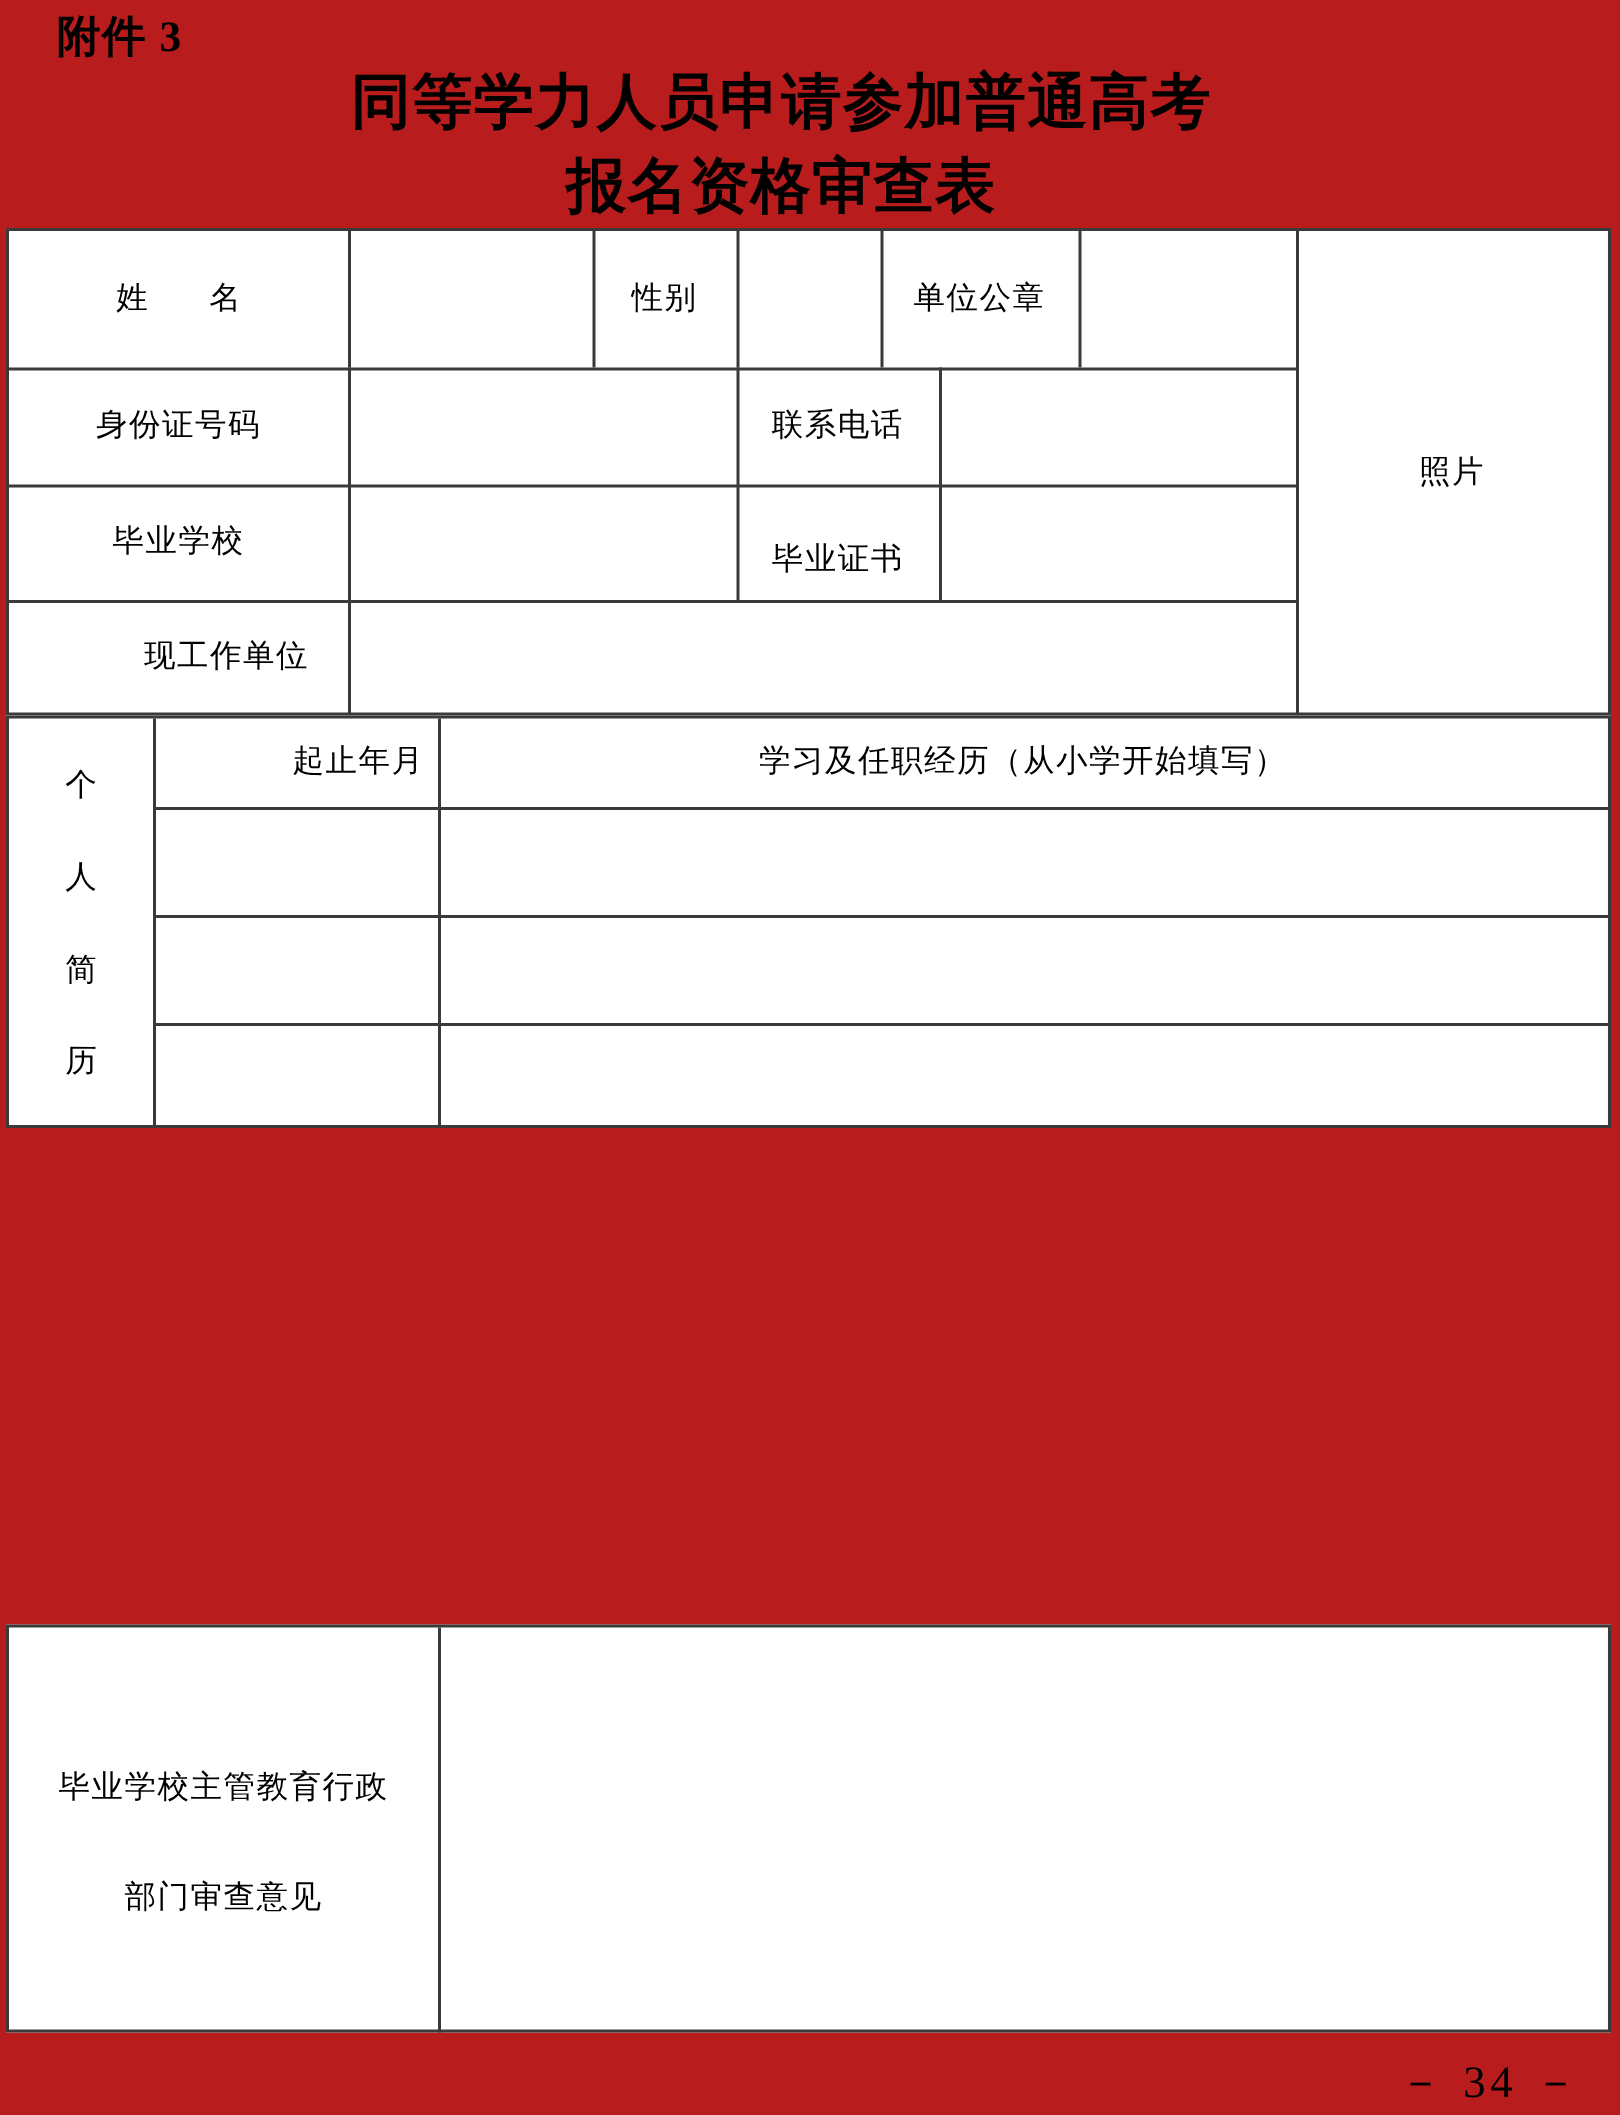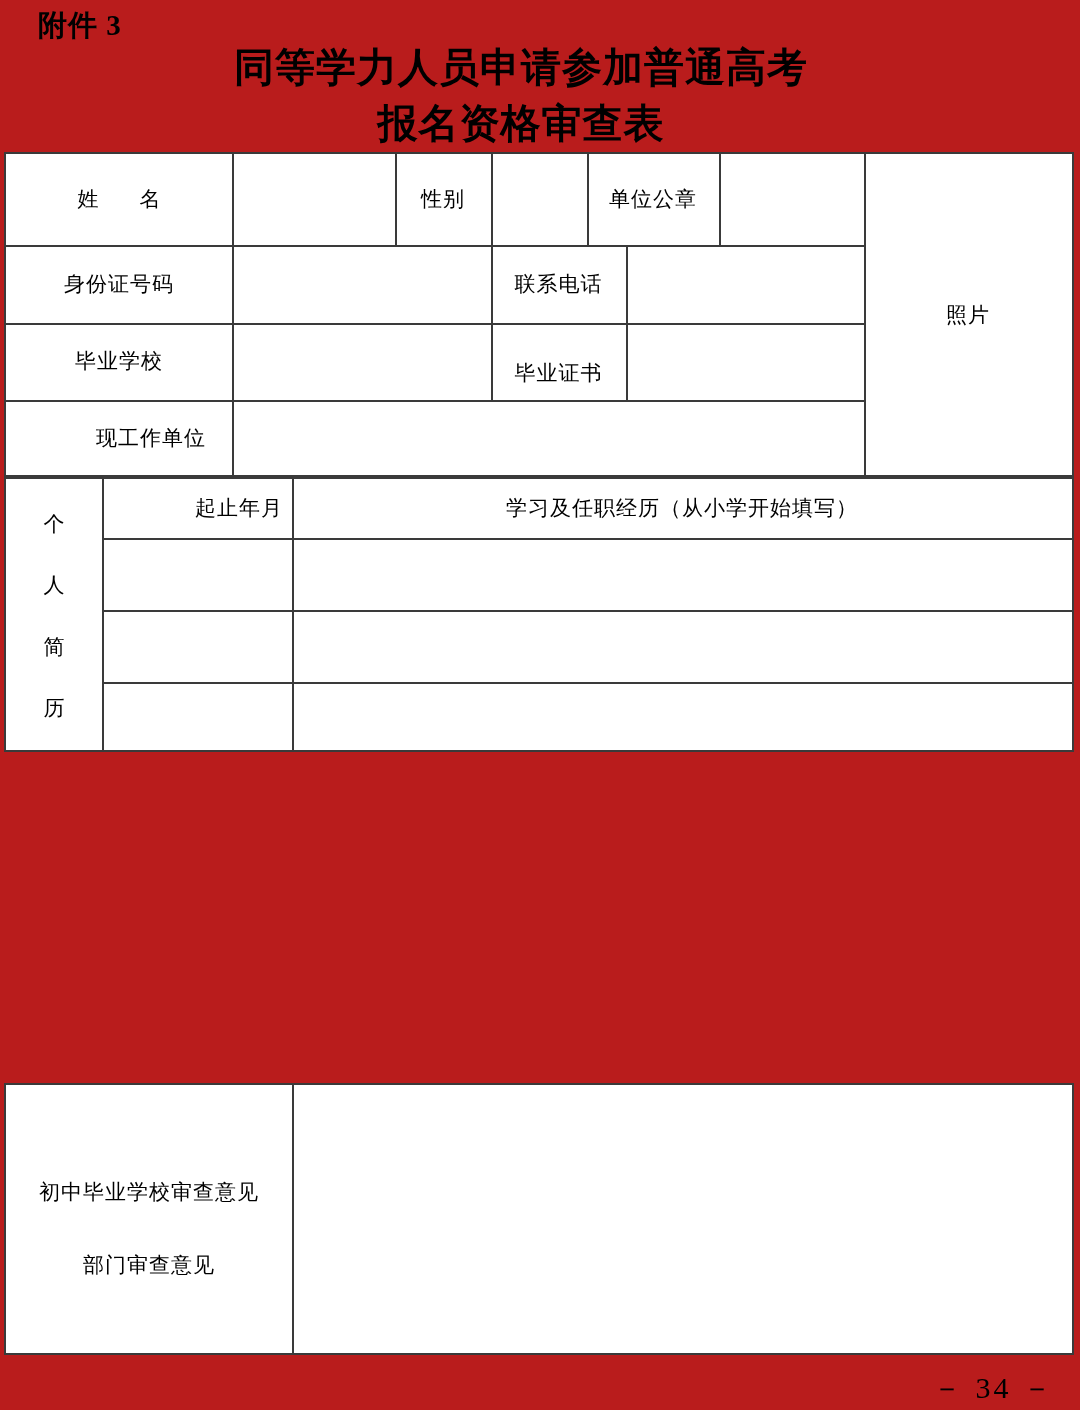--- a/index.html
+++ b/index.html
@@ -239,7 +239,7 @@
     <div class="vline" style="left:286px; top:0; height:270px;"></div>
 
     <div class="two-line-label" style="left:0; top:96px; width:286px;">
-      <span class="l1">初中毕业学校审查意见</span>
+      <span class="l1">毕业学校主管教育行政</span>
       <span class="l2">部门审查意见</span>
     </div>
 

